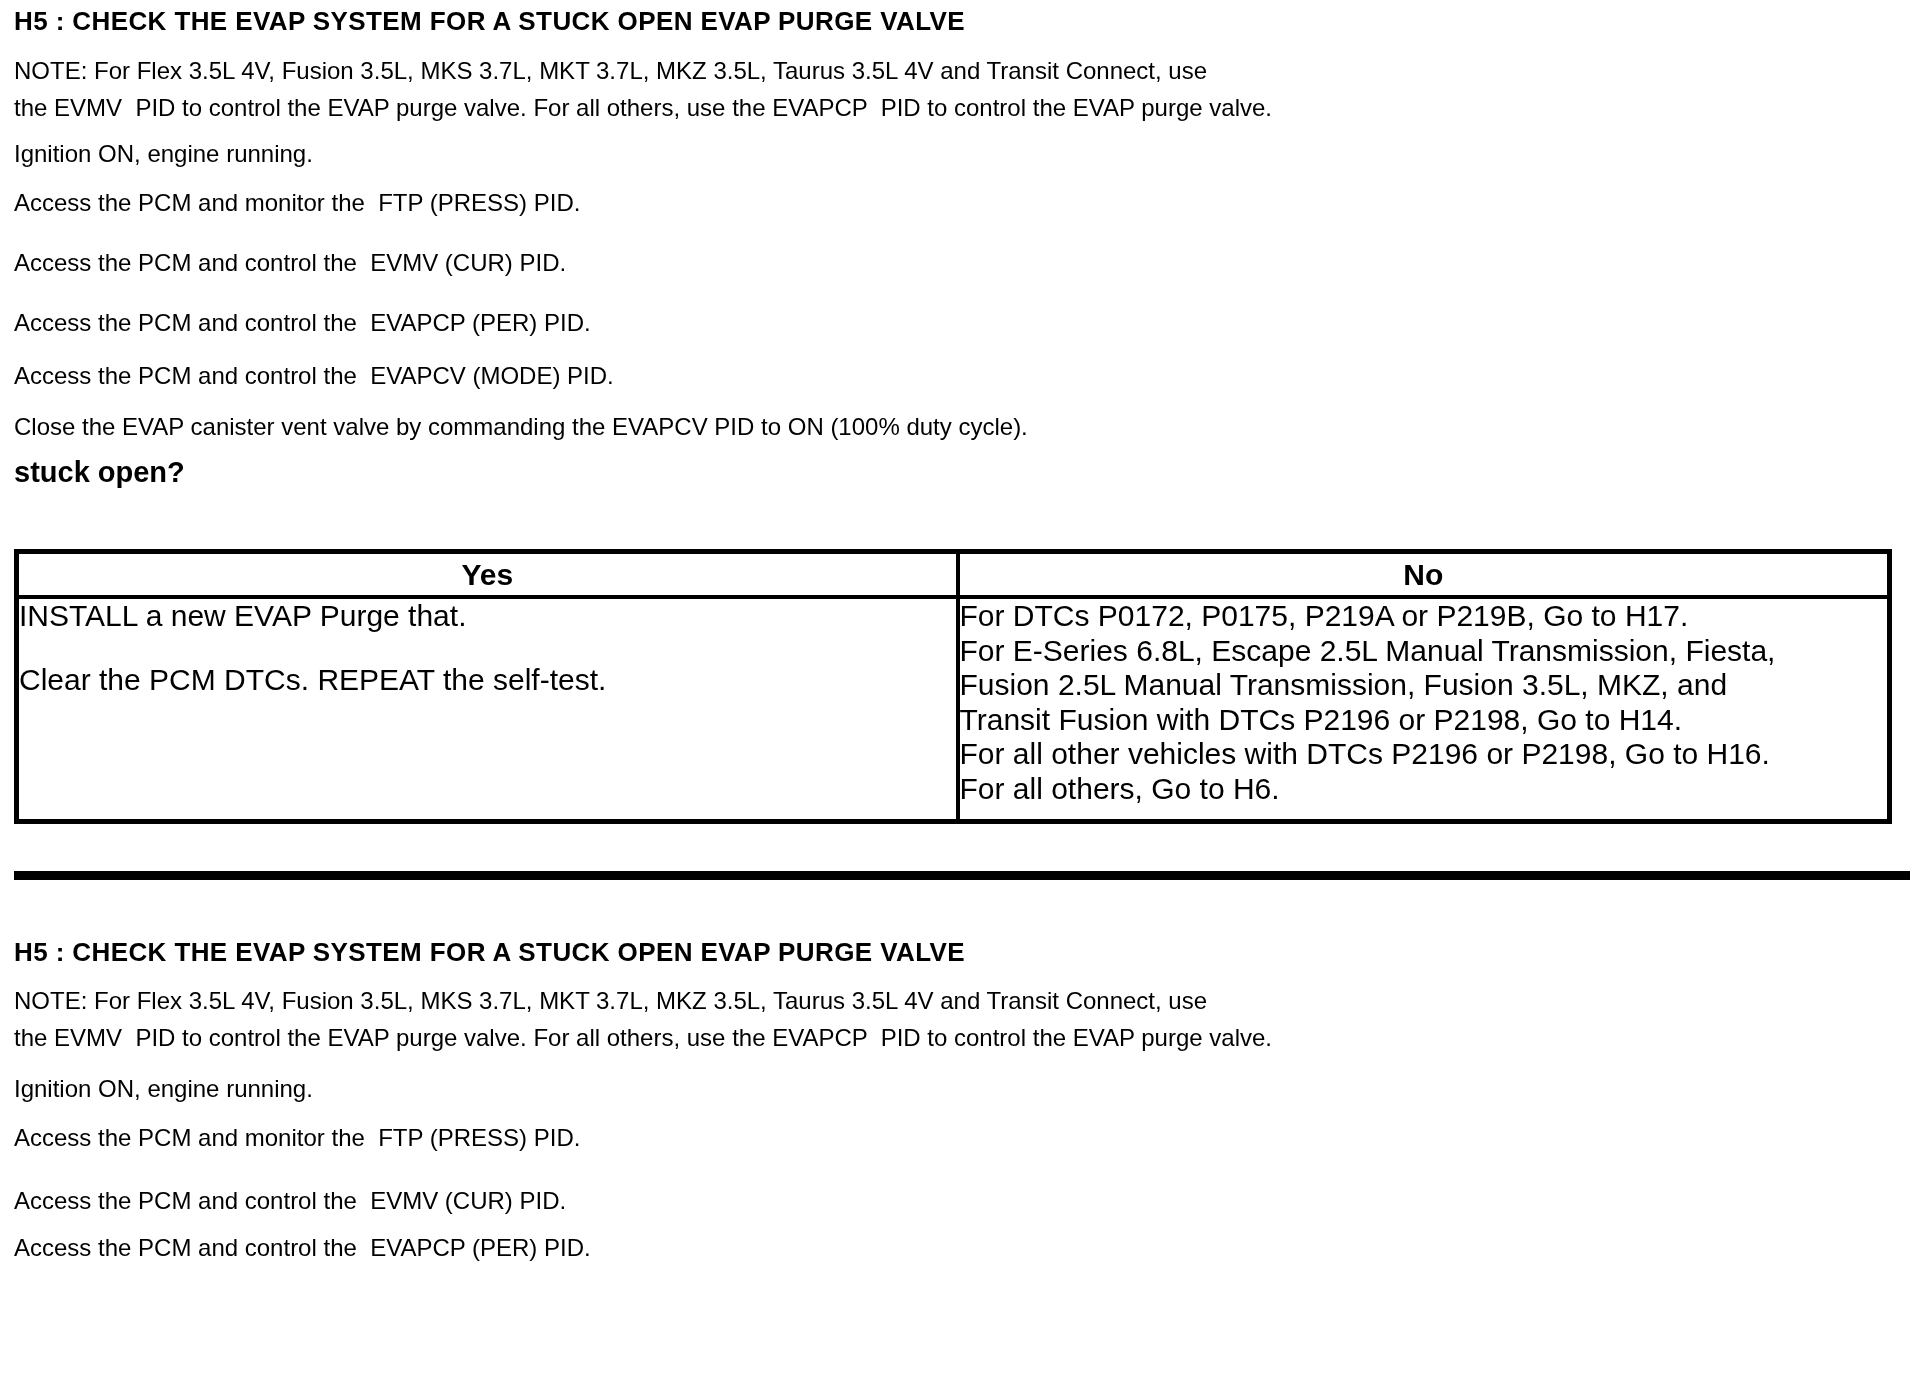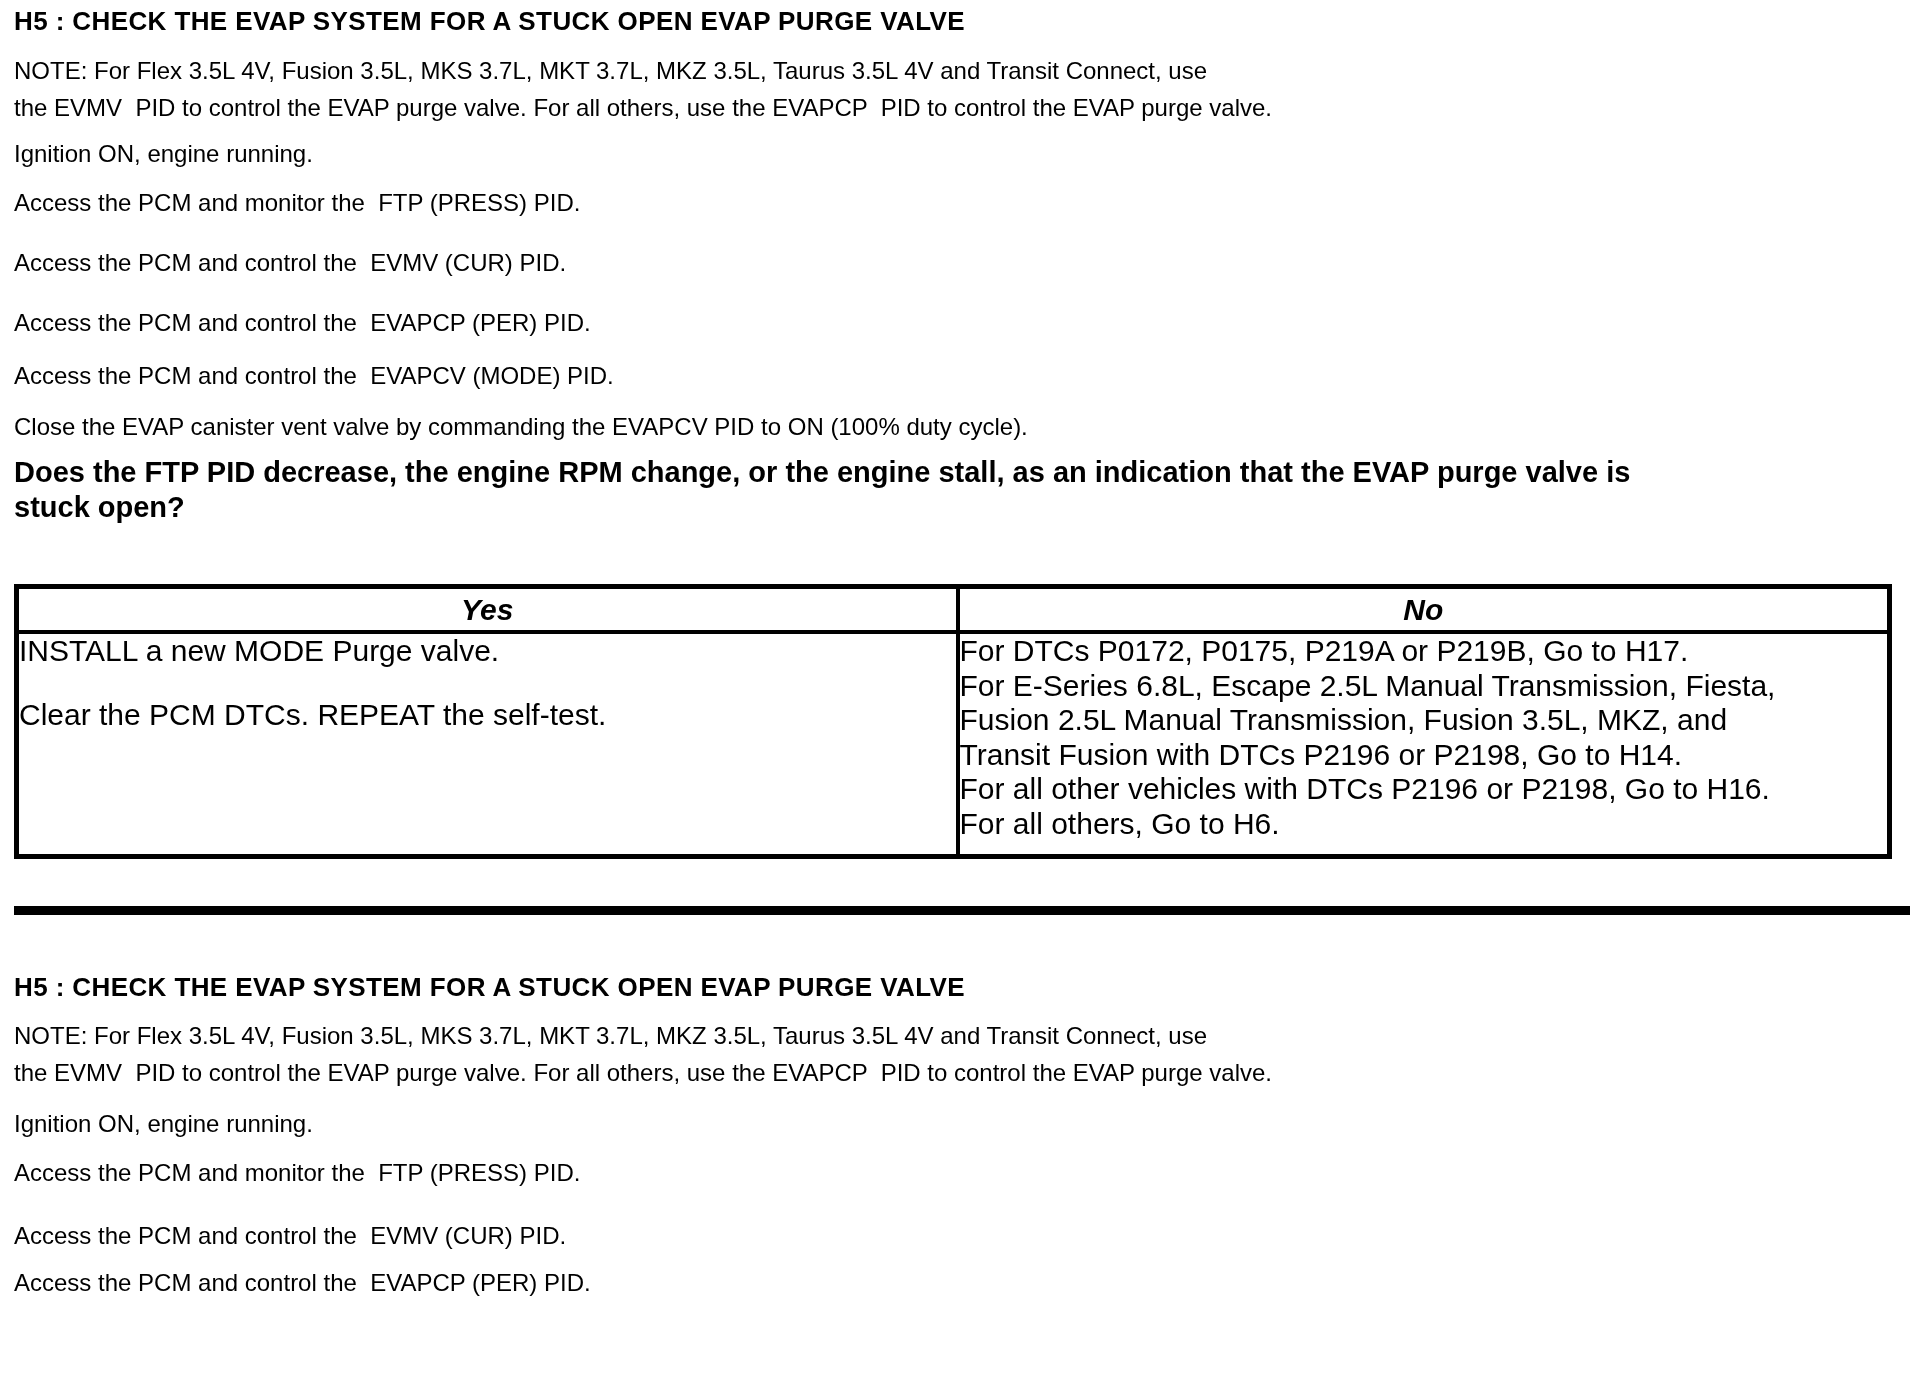--- a/index.html
+++ b/index.html
@@ -115,7 +115,6 @@
   <div class="t line mt14">Close the EVAP canister vent valve by commanding the EVAPCV PID to ON (100% duty cycle).</div>
 
   <div class="q mt10">
-    <div class="line">Does the FTP PID decrease, the engine RPM change, or the engine stall, as an indication that the EVAP purge valve is</div>
     <div class="line">stuck open?</div>
   </div>
 

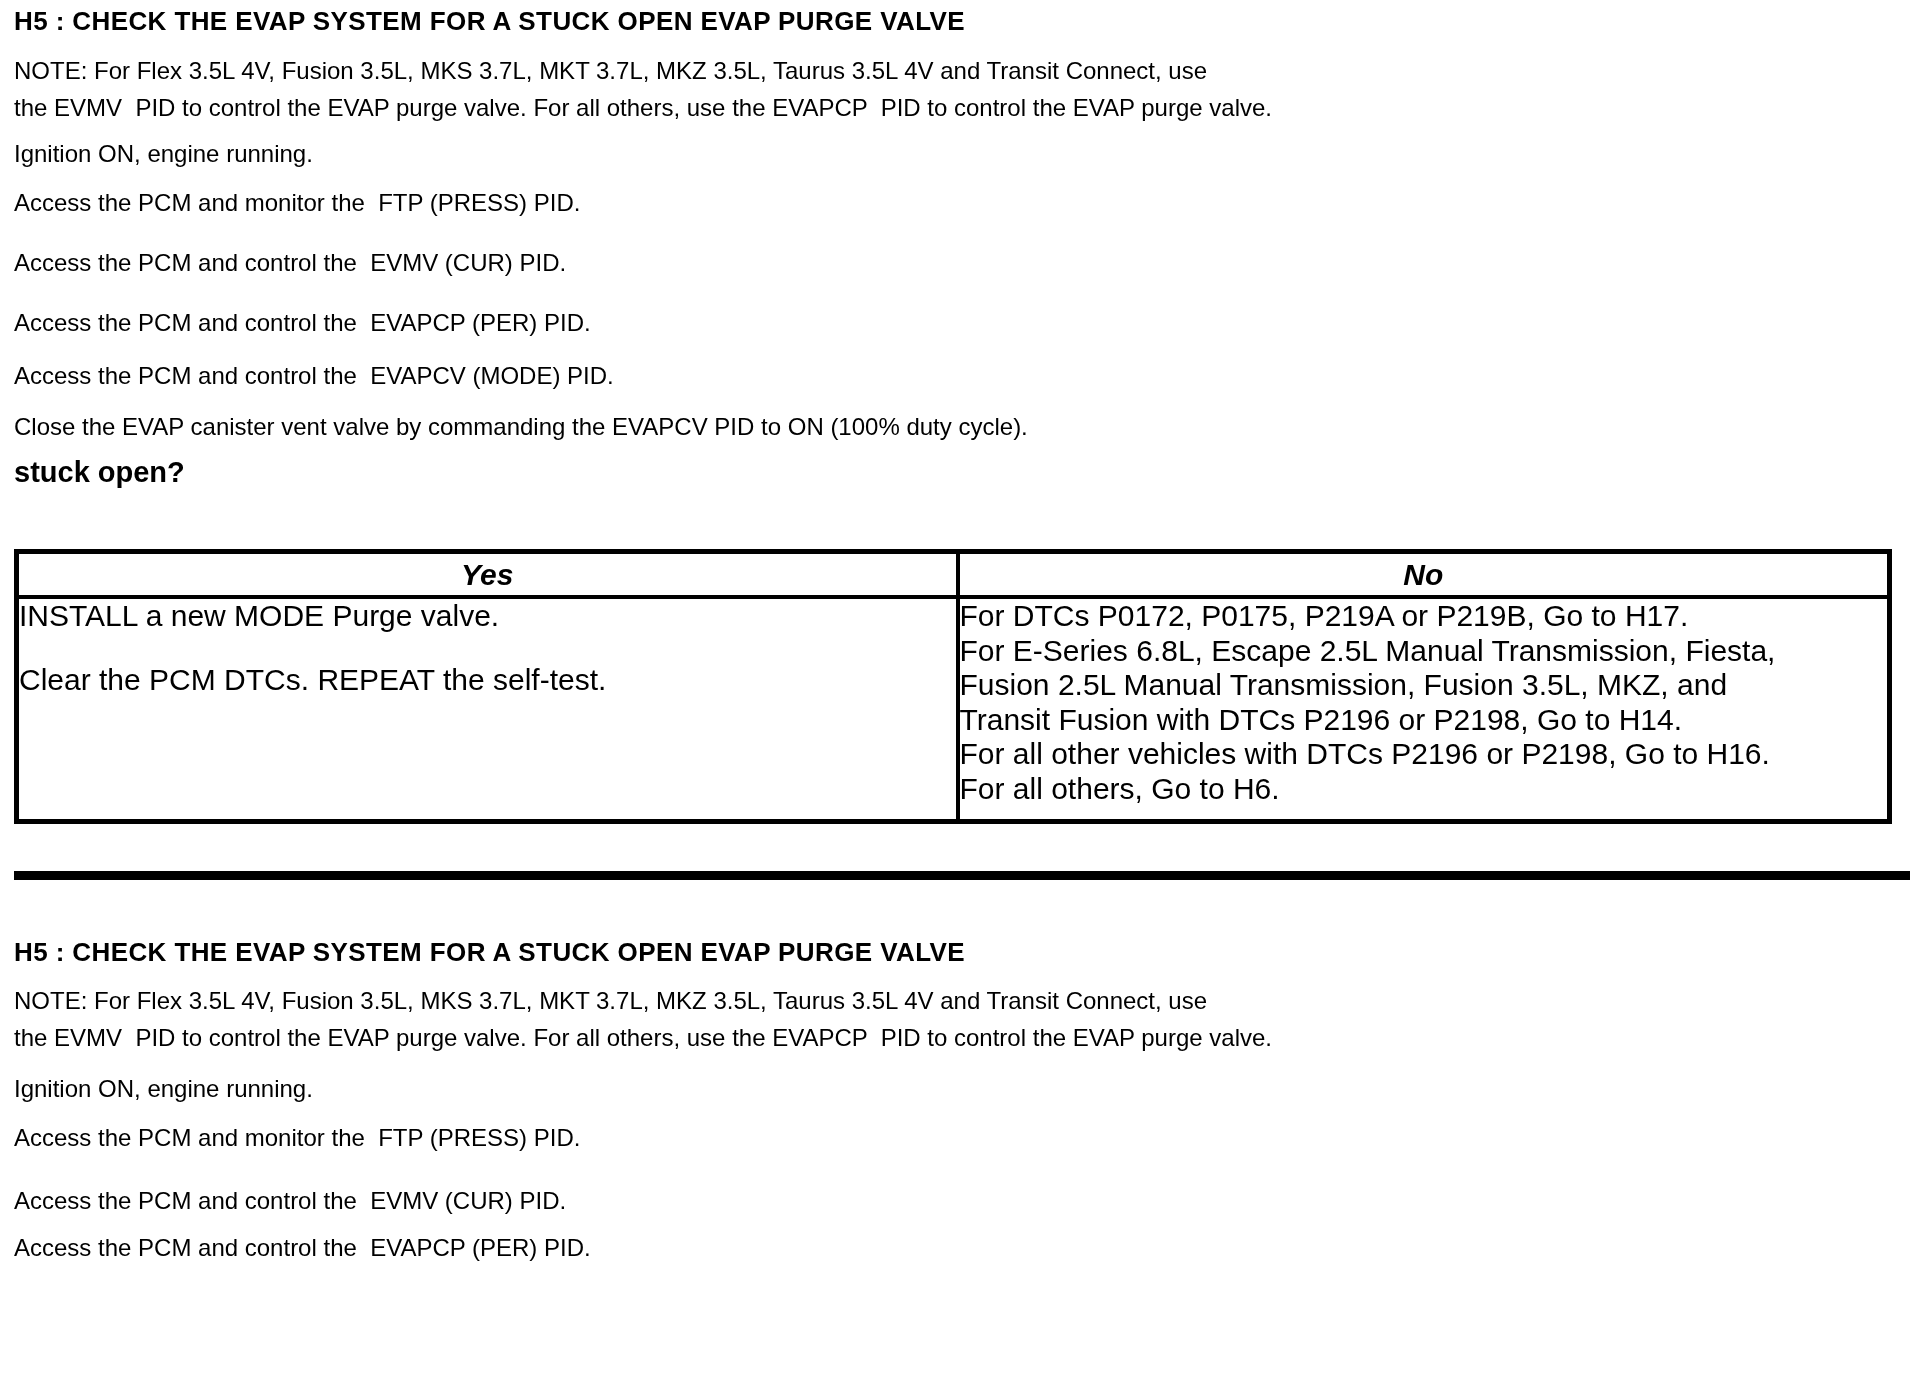--- a/index.html
+++ b/index.html
@@ -70,7 +70,6 @@
     font-weight: bold;
     text-align: center;
     vertical-align: middle;
-    font-style: italic;
   }
   table.results td {
     height: 220px;

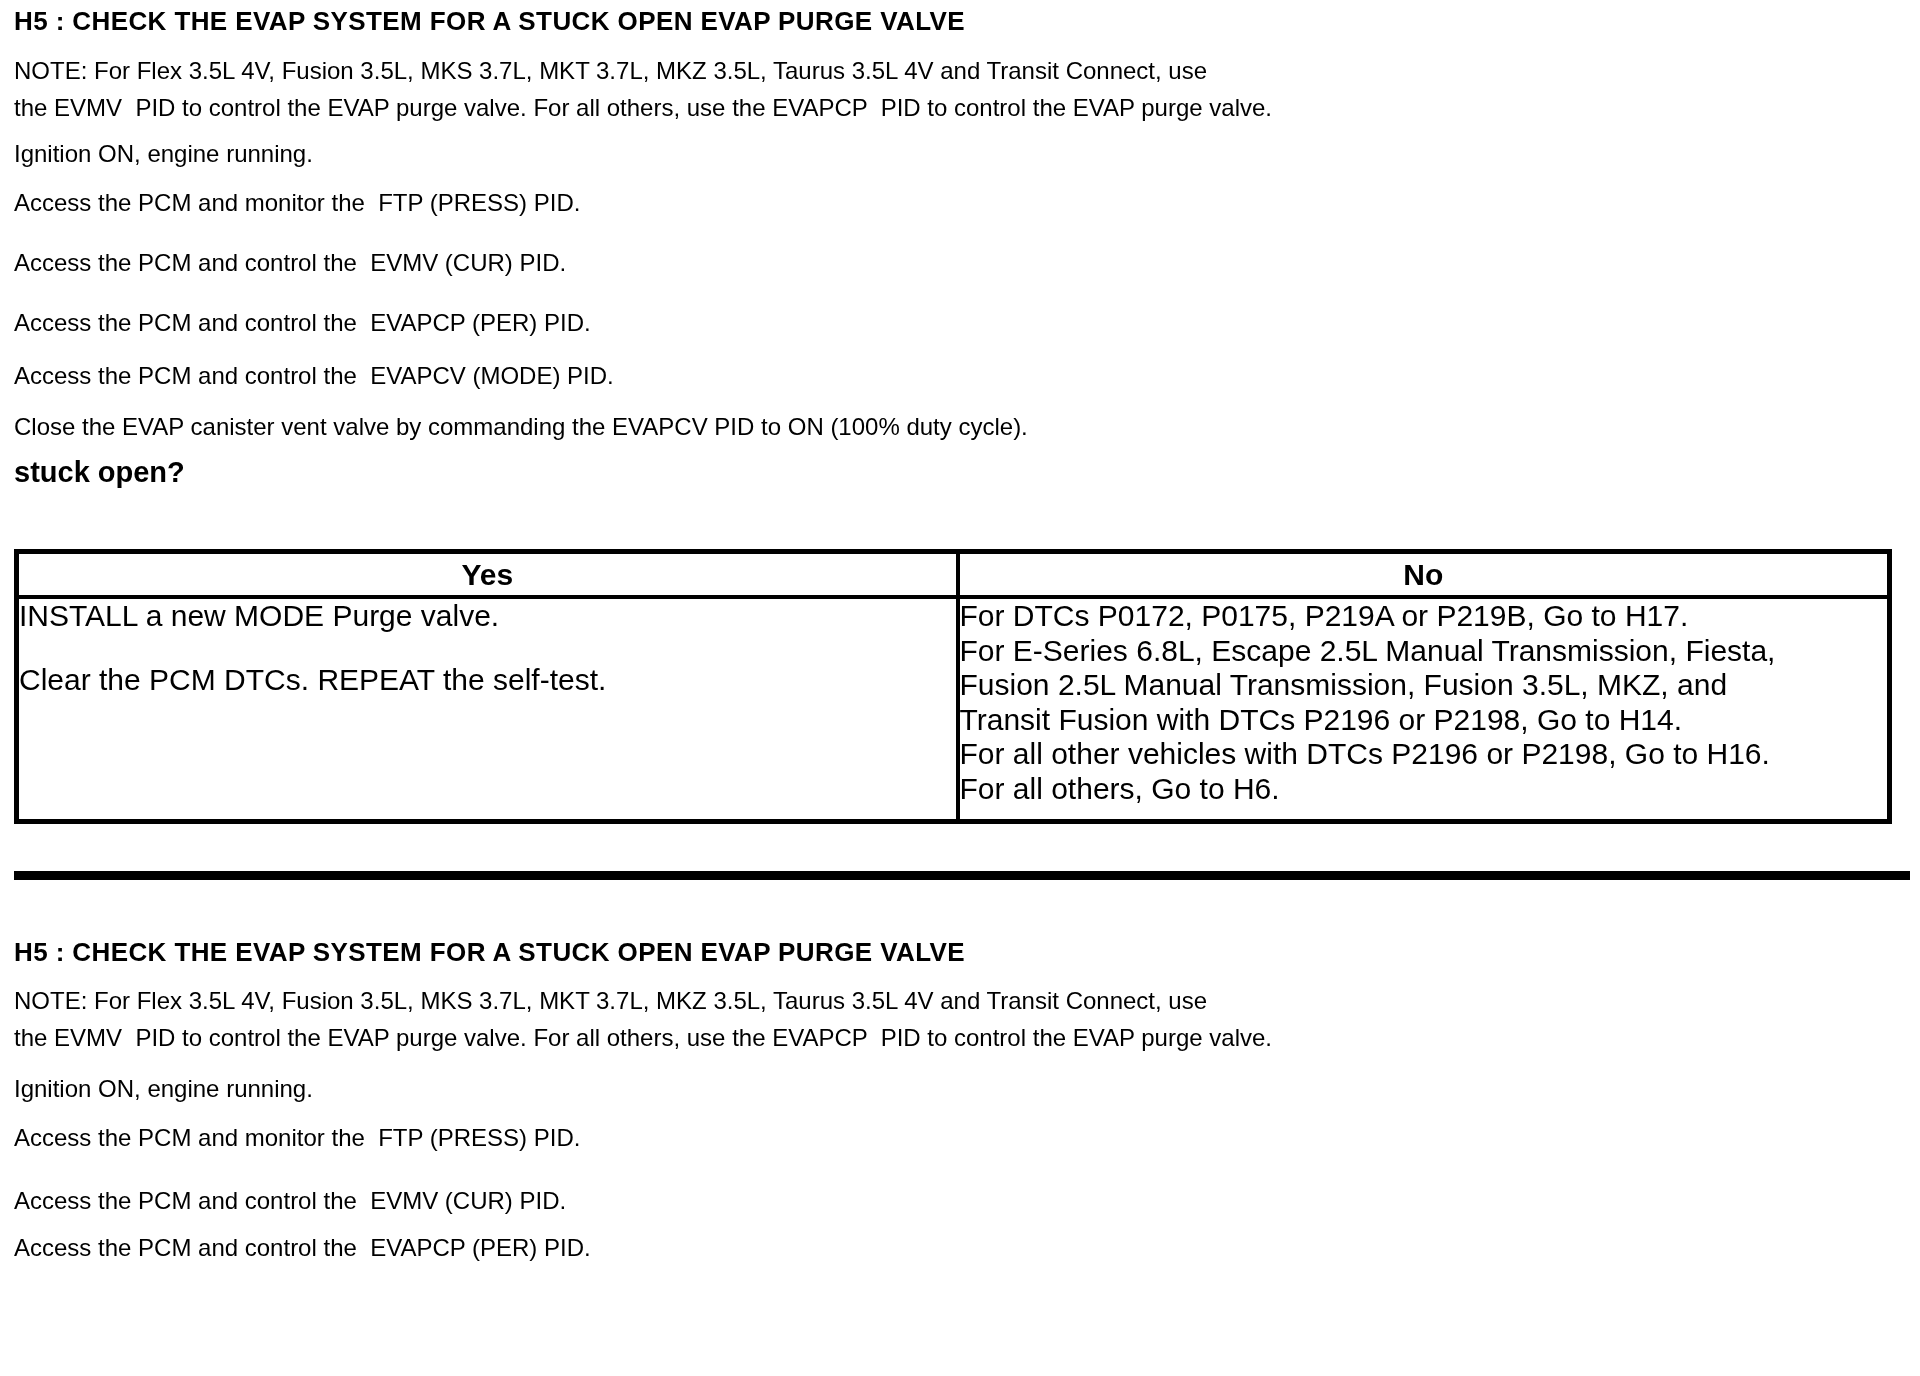--- a/index.html
+++ b/index.html
@@ -131,7 +131,7 @@
     <tbody>
       <tr>
         <td class="yes-cell">
-          <p class="action line">INSTALL a new MODE Purge valve.</p>
+          <p class="action line">INSTALL a new EVAP Purge that.</p>
           <p class="action line">Clear the PCM DTCs. REPEAT the self-test.</p>
         </td>
         <td class="no-cell">

